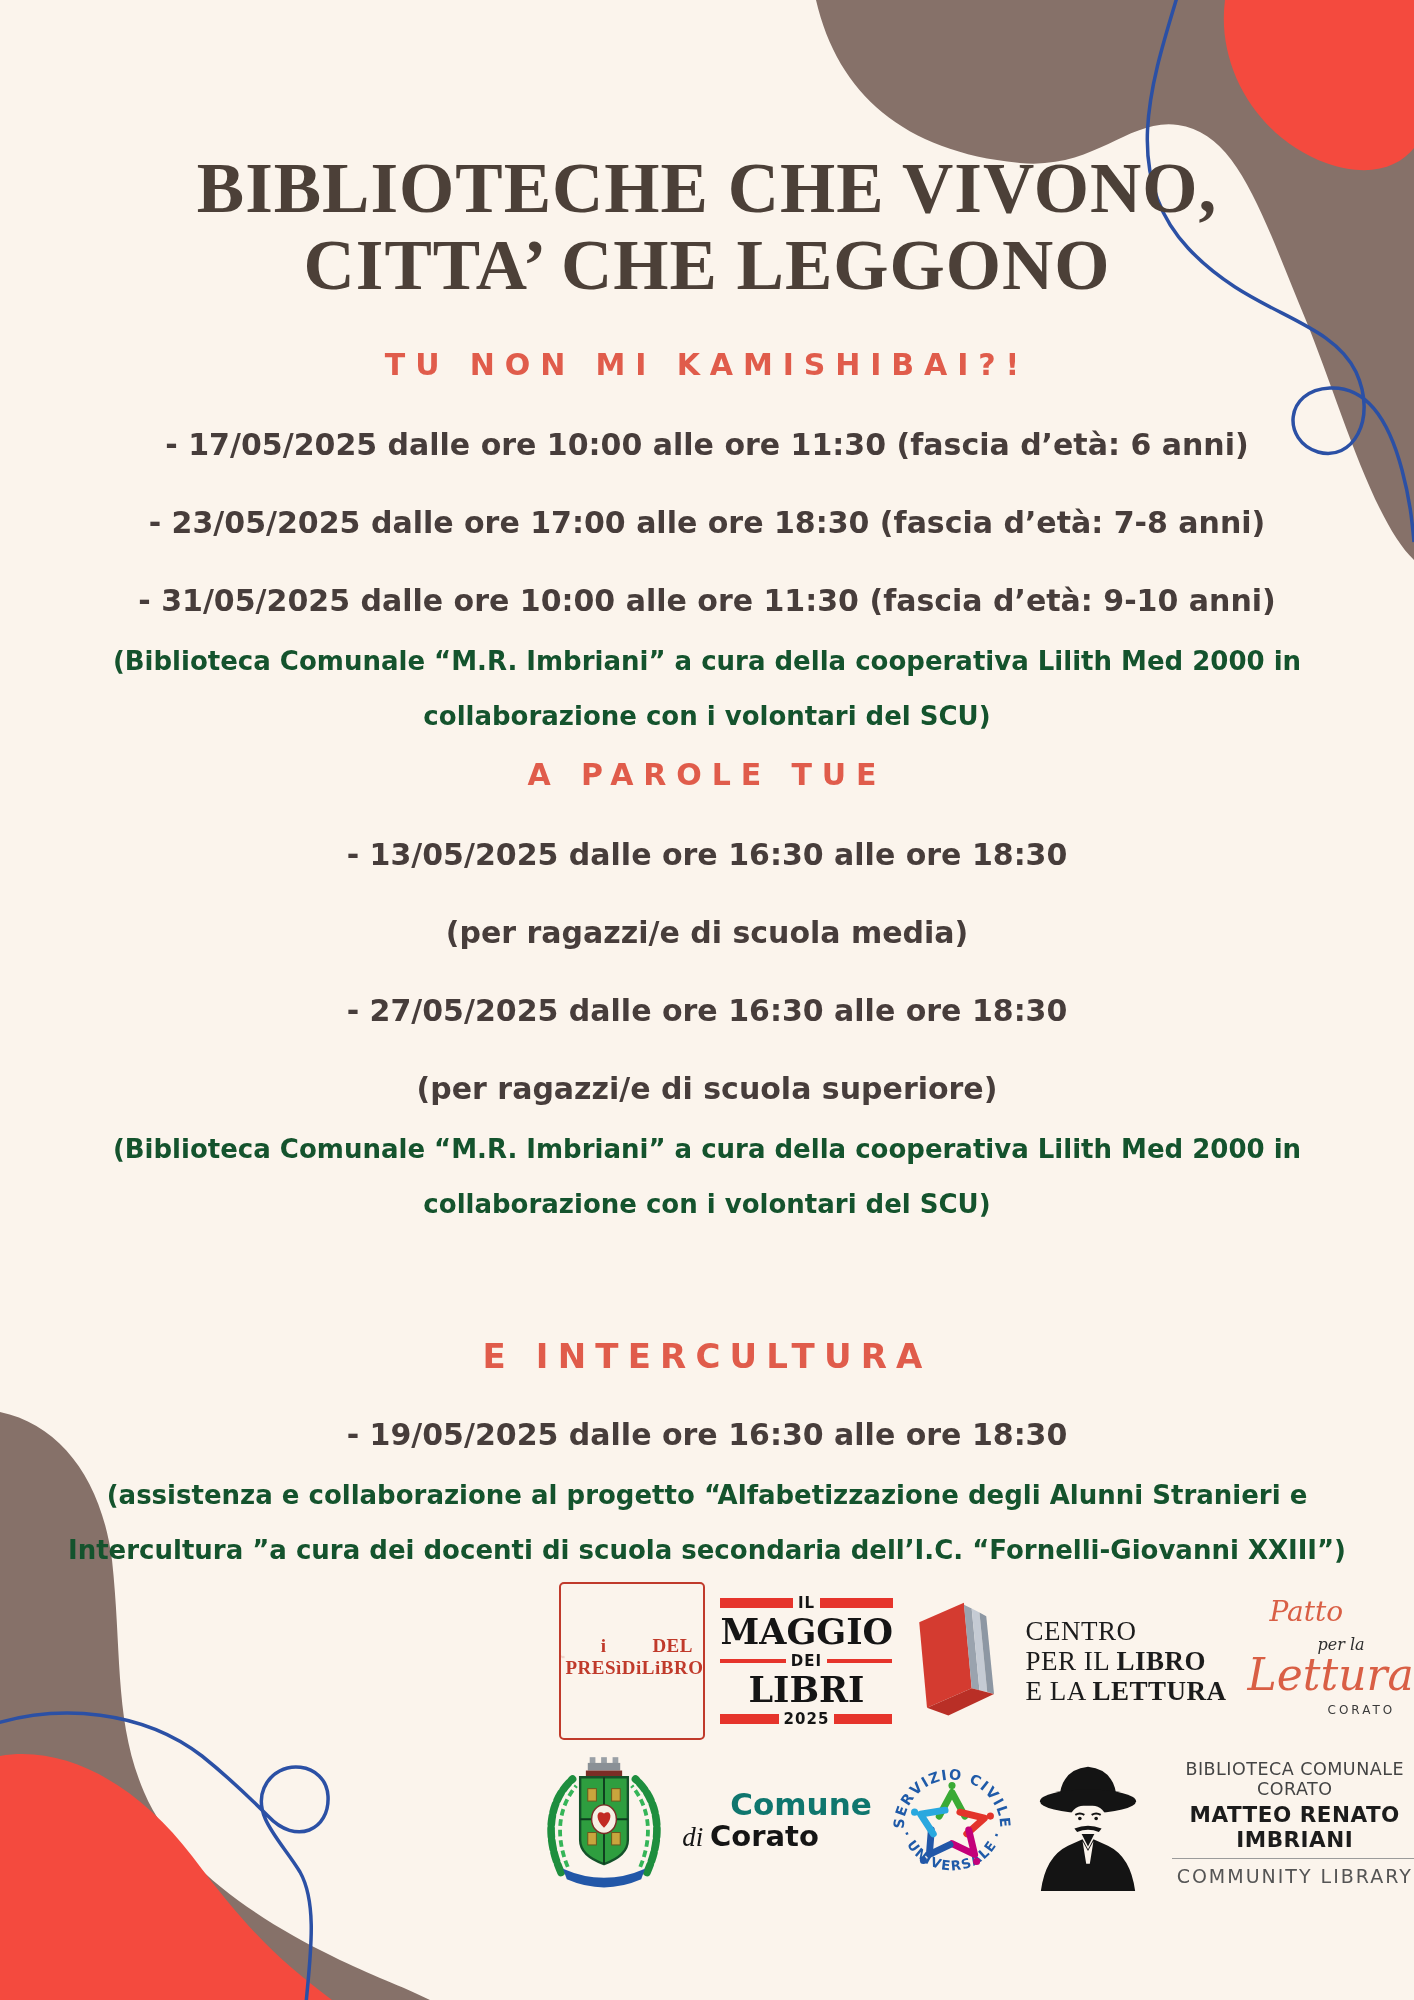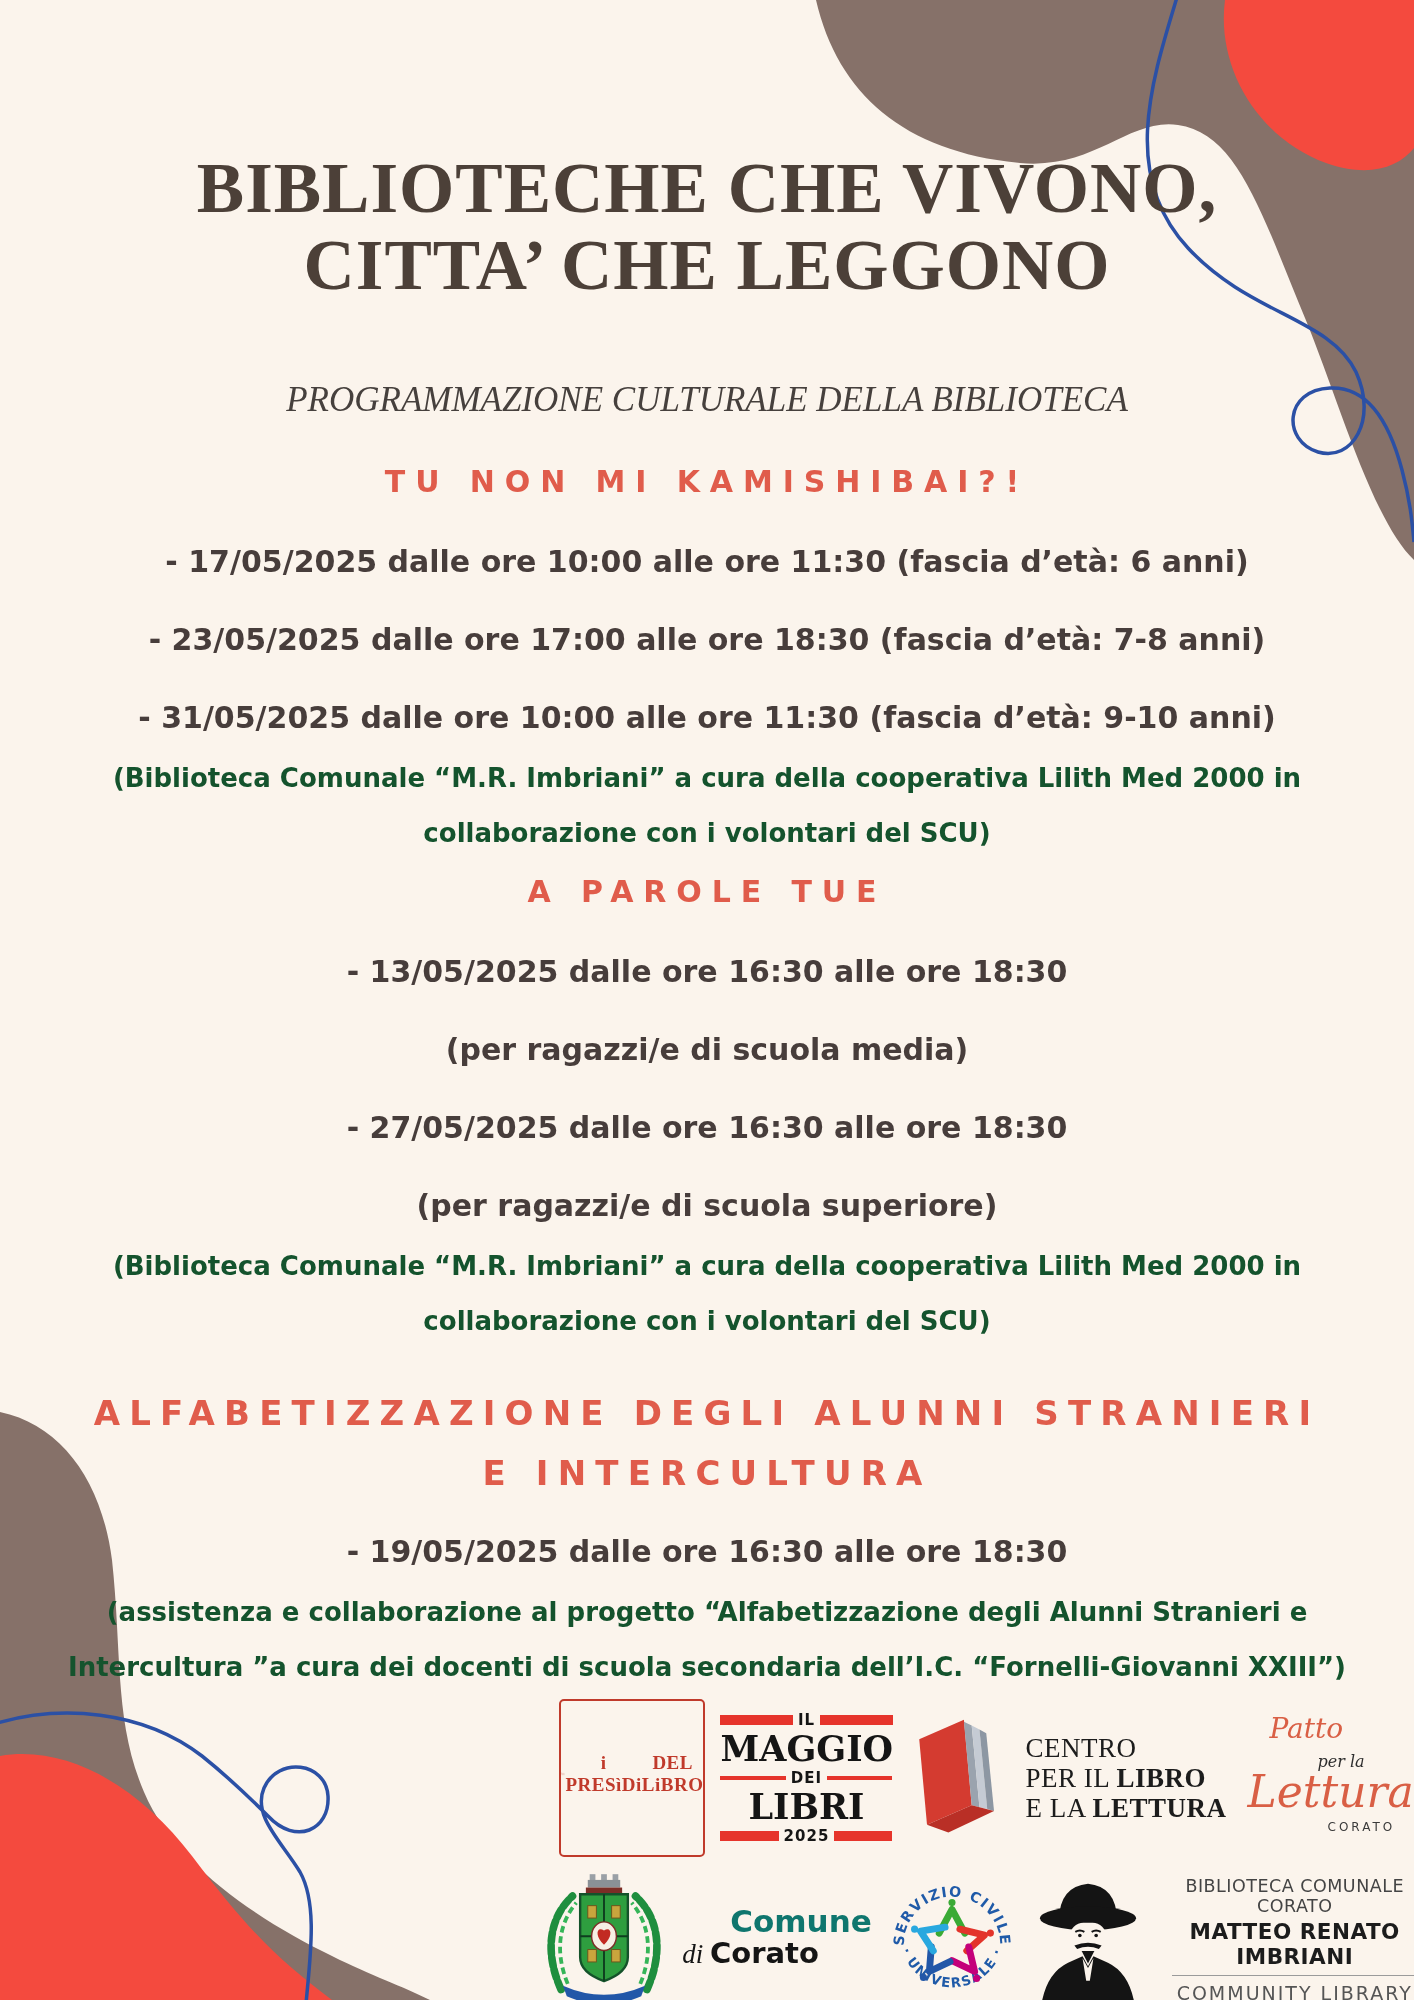--- a/index.html
+++ b/index.html
@@ -137,7 +137,6 @@
       <span>CITTA’ CHE LEGGONO</span>
     </h1>
 
-    <p class="subtitle">PROGRAMMAZIONE CULTURALE DELLA BIBLIOTECA</p>
 
     <h2 class="sec">TU NON MI KAMISHIBAI?!</h2>
     <p class="item item-first">- 17/05/2025 dalle ore 10:00 alle ore 11:30 (fascia d’età: 6 anni)</p>

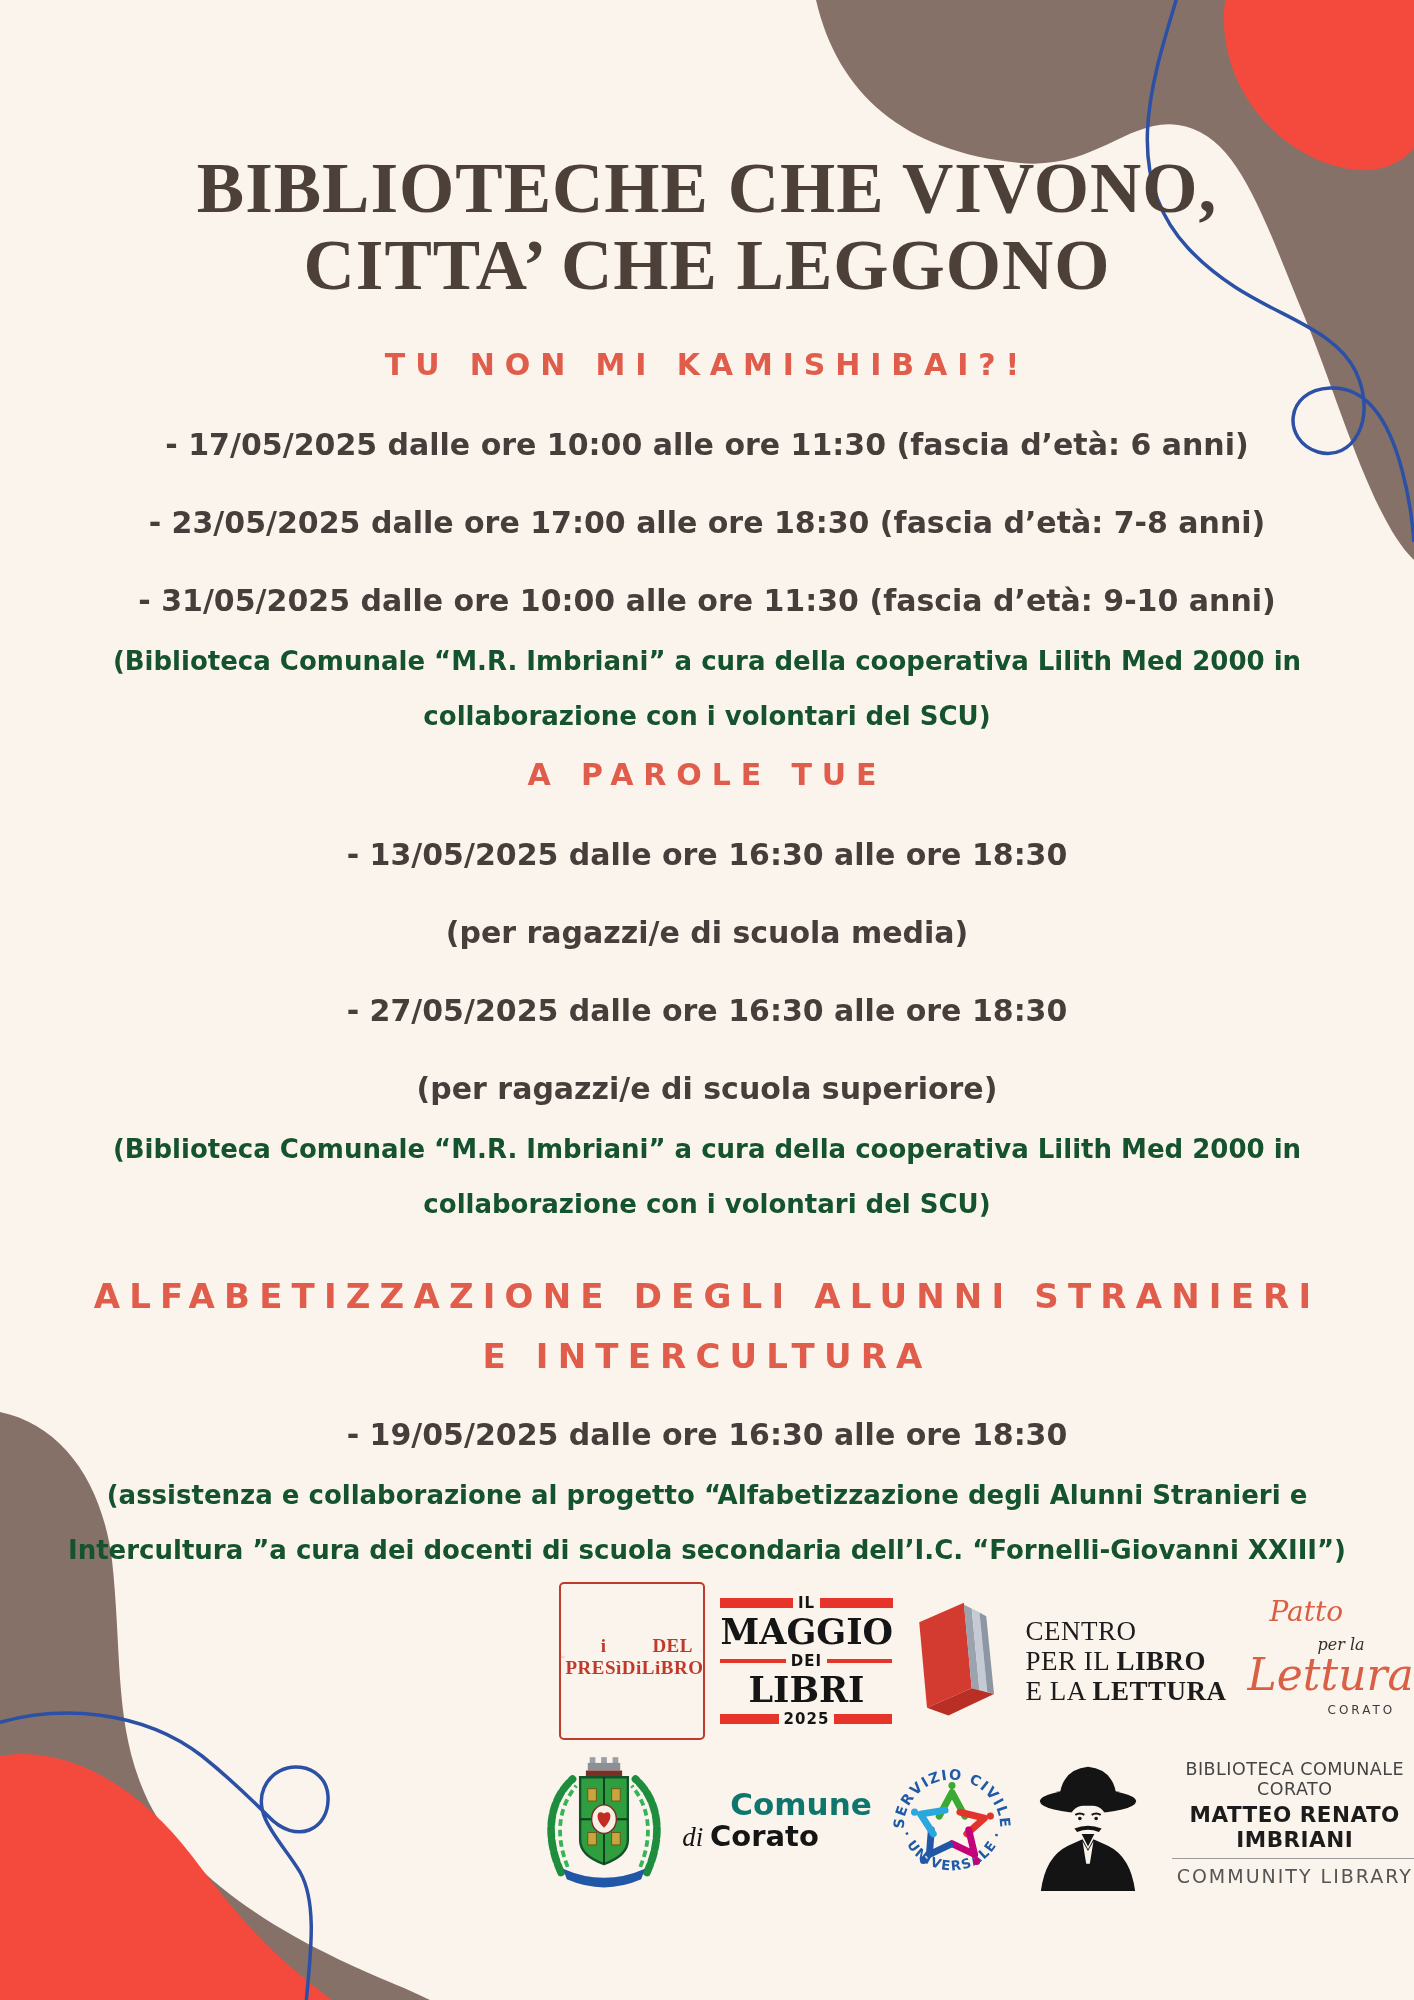--- a/index.html
+++ b/index.html
@@ -158,7 +158,7 @@
     </p>
 
     <h2 class="sec sec-3">
-      <span>ALFABETIZZAZIONE DEGLI ALUNNI STRANIERI</span><br>
+      <br>
       <span>E INTERCULTURA</span>
     </h2>
     <p class="item item-first-s3">- 19/05/2025 dalle ore 16:30 alle ore 18:30</p>

